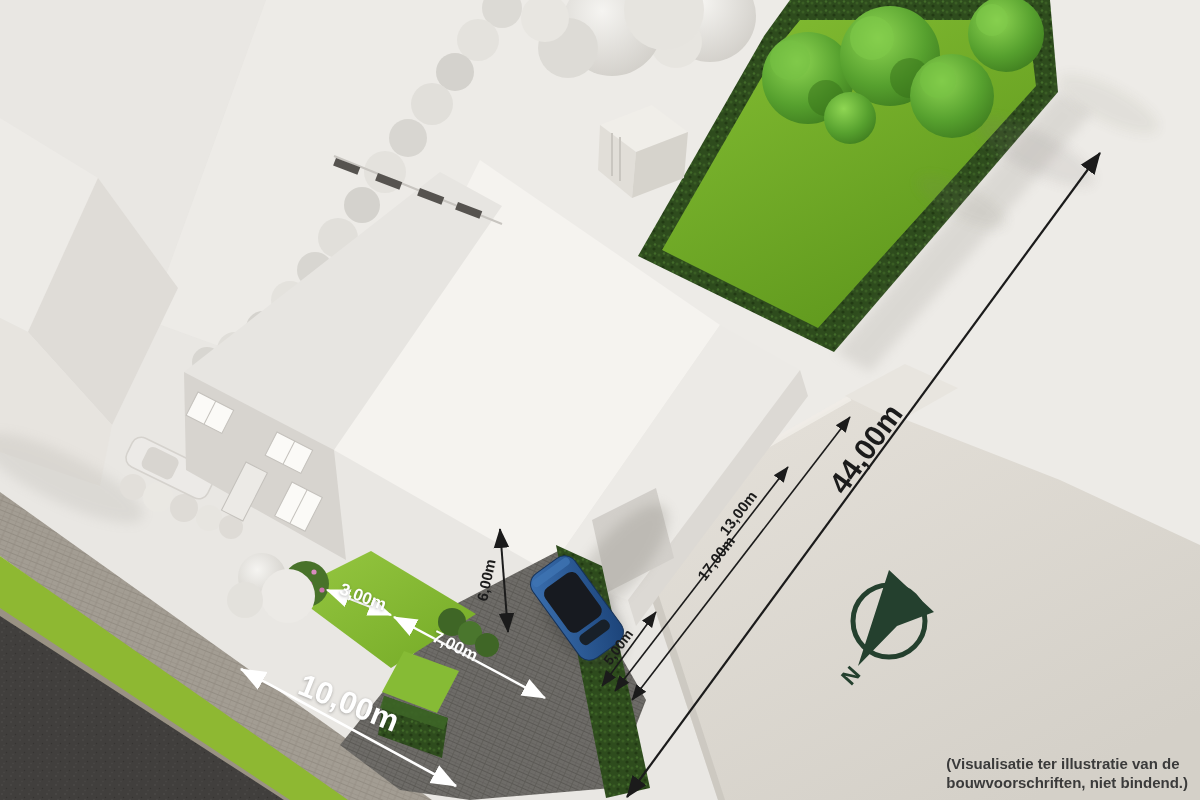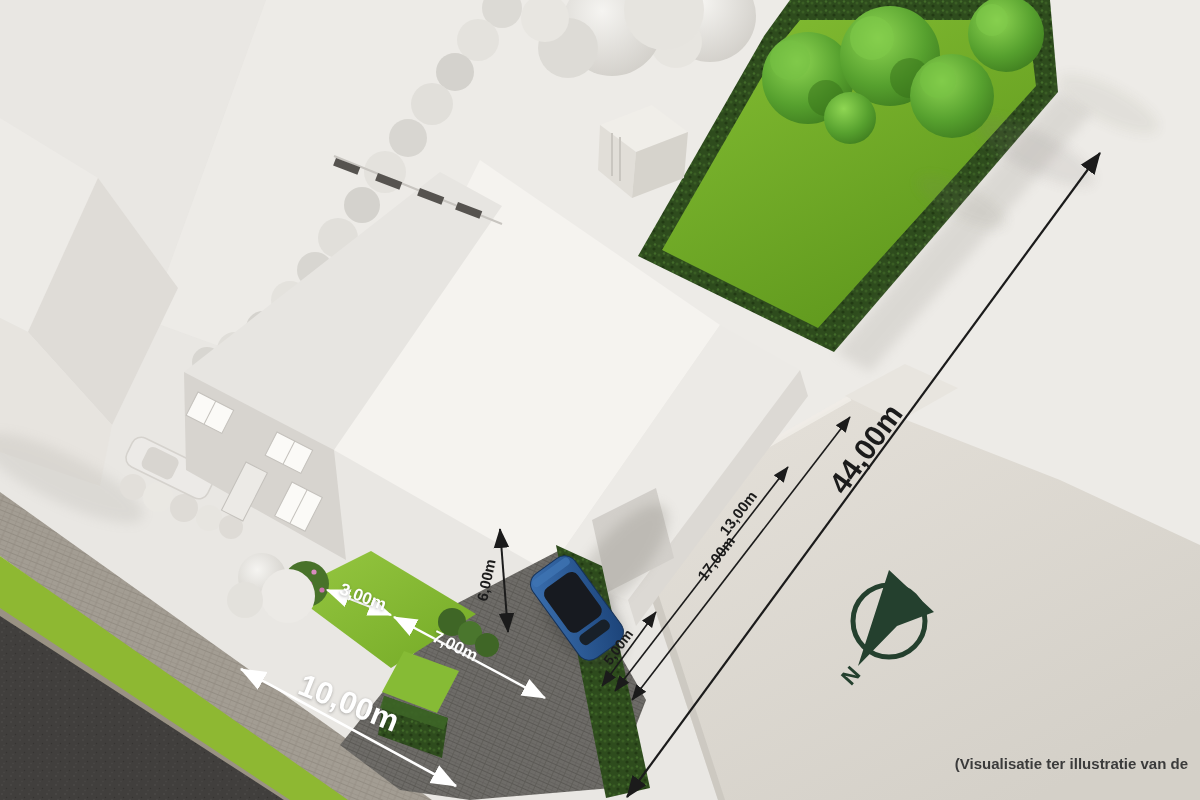--- a/index.html
+++ b/index.html
@@ -299,6 +299,7 @@
 <div class="dim" id="lbl-n">N</div>
 <div id="disclaimer">
   <div>(Visualisatie ter illustratie van de</div>
+  <div>bouwvoorschriften, niet bindend.)</div>
 </div>
 
 </div>

